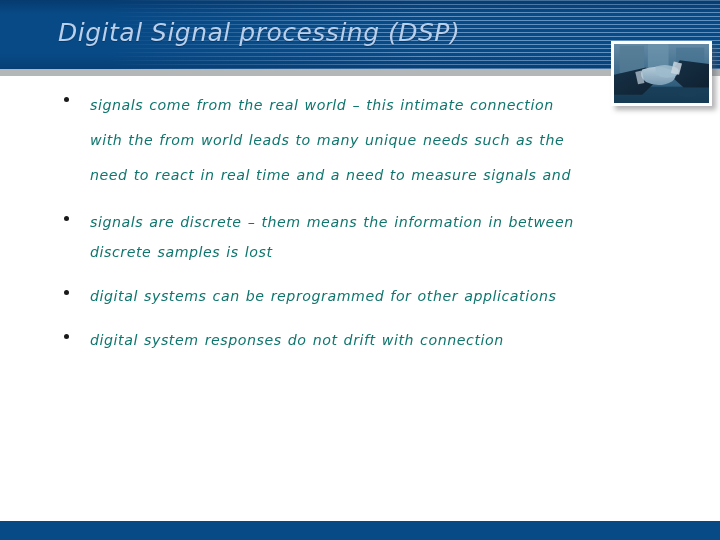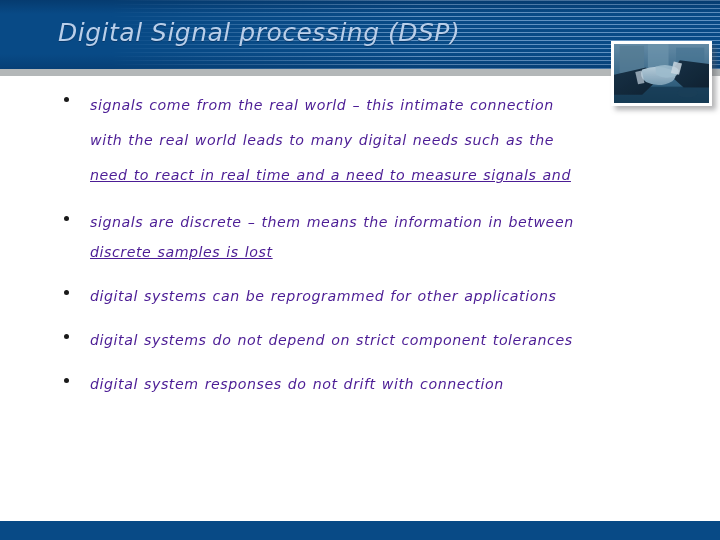--- a/index.html
+++ b/index.html
@@ -117,7 +117,7 @@
   .bullet-item {
     position: relative;
     padding-left: 32px;
-    color: #4c1d95;
+    color: #0f766e;
     font-family: "DejaVu Sans", sans-serif;
     font-size: 14.2px;
     font-style: italic;

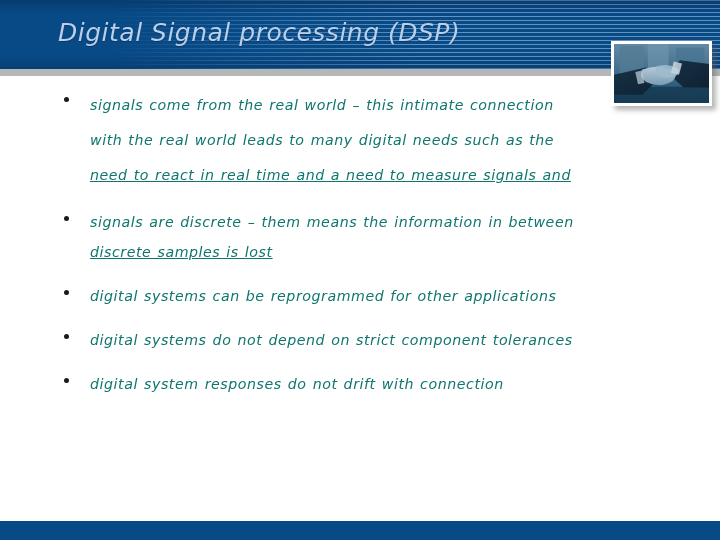--- a/index.html
+++ b/index.html
@@ -201,7 +201,7 @@
     <li class="bullet-item loose">
       <span class="marker"></span>
       <span style="display: block;">signals come from the real world – this intimate connection</span>
-      <span style="display: block;">with the real world leads to many digital needs such as the</span>
+      <span style="display: block;">with the from world leads to many unique needs such as the</span>
       <span style="display: block; text-decoration: underline;">need to react in real time and a need to measure signals and</span>
     </li>
 

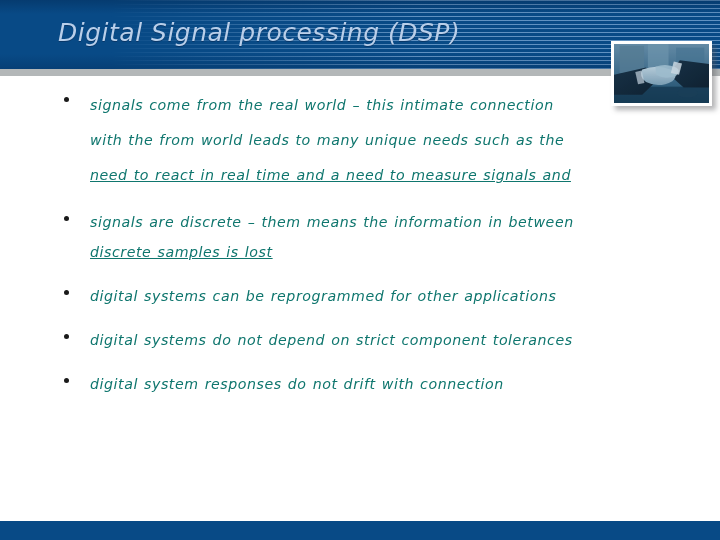--- a/index.html
+++ b/index.html
@@ -202,7 +202,7 @@
       <span class="marker"></span>
       <span style="display: block;">signals come from the real world – this intimate connection</span>
       <span style="display: block;">with the from world leads to many unique needs such as the</span>
-      <span style="display: block; text-decoration: underline;">need to react in real time and a need to measure signals and</span>
+      <span style="display: block;">need to react in real time and a need to measure signals and</span>
     </li>
 
     <li class="bullet-item">

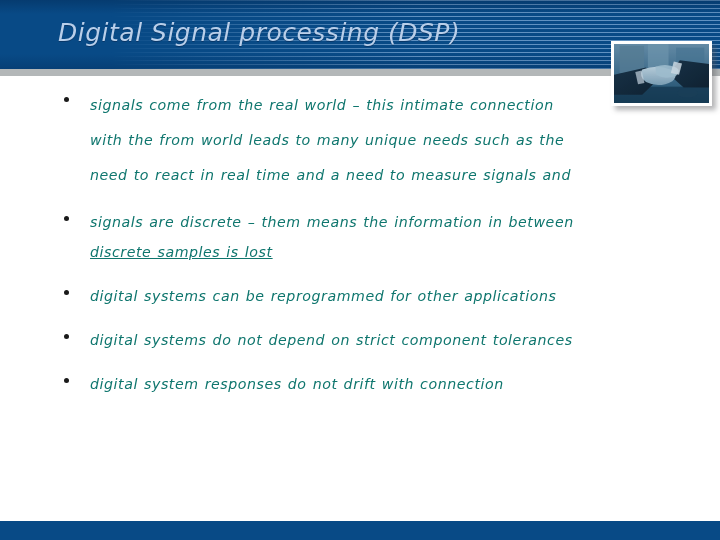--- a/index.html
+++ b/index.html
@@ -208,7 +208,7 @@
     <li class="bullet-item">
       <span class="marker"></span>
       <span style="display: block;">signals are discrete – them means the information in between</span>
-      <span style="display: block; text-decoration: underline;">discrete samples is lost</span>
+      <span style="display: block;">discrete samples is lost</span>
     </li>
 
     <li class="bullet-item">

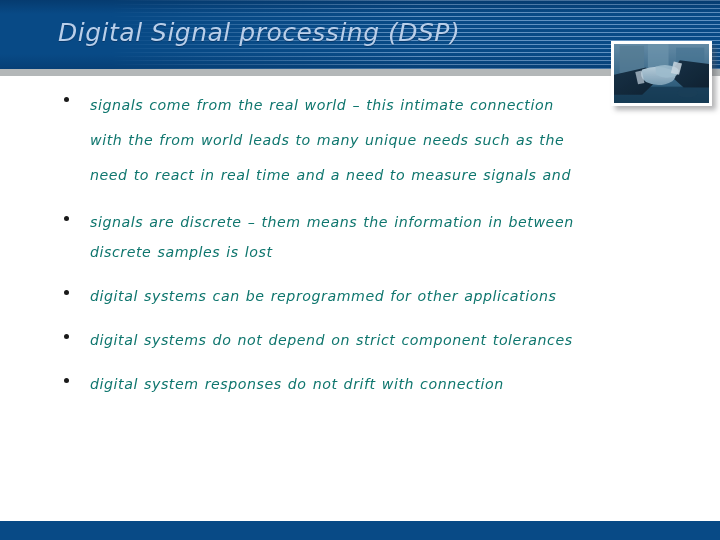--- a/index.html
+++ b/index.html
@@ -216,13 +216,9 @@
       <span style="display: block; font-style: italic;">digital systems can be reprogrammed for other applications</span>
     </li>
 
+
     <li class="bullet-item">
       <span class="marker"></span>
-      <span style="display: block;">digital systems do not depend on strict component tolerances</span>
-    </li>
-
-    <li class="bullet-item">
-      <span class="marker"></span>
       <span style="display: block;">digital system responses do not drift with connection</span>
     </li>
 

